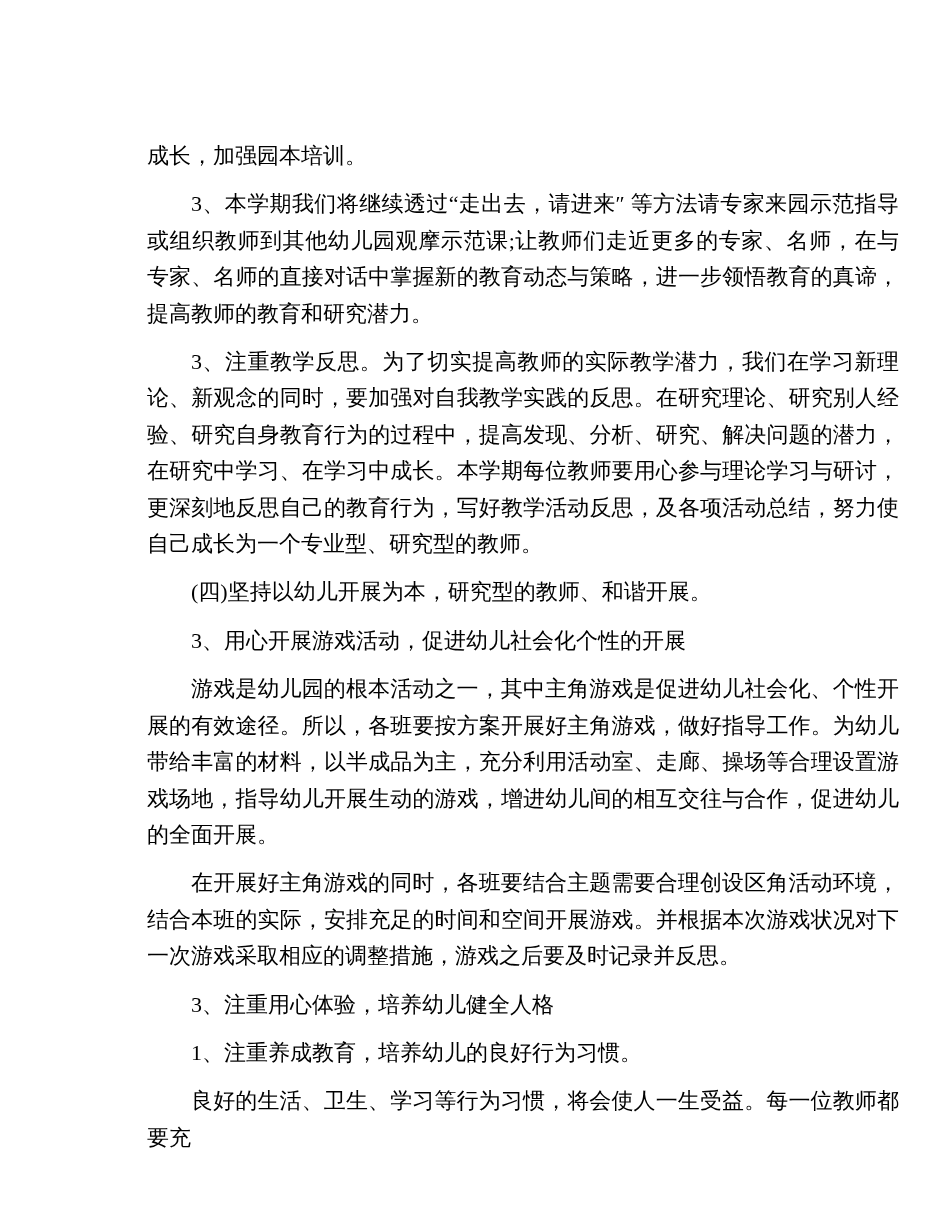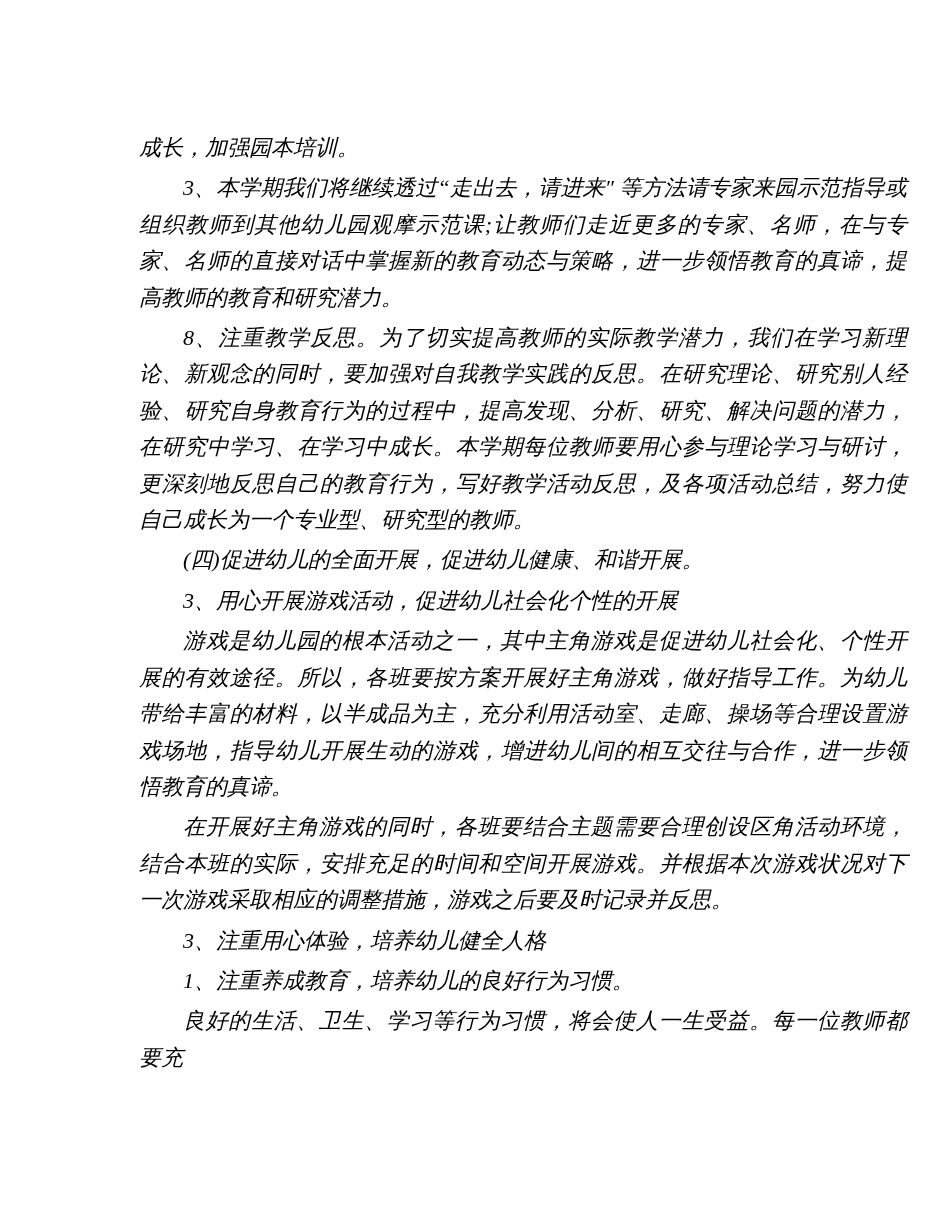--- a/index.html
+++ b/index.html
@@ -31,10 +31,9 @@
     text-justify: inter-ideograph;
   }
   .para {
-    margin: 4px;
+    margin: 12px;
     padding: 0;
     word-break: break-all;
-    font-style: italic;
   }
   .para.indent {
     text-indent: 2em;

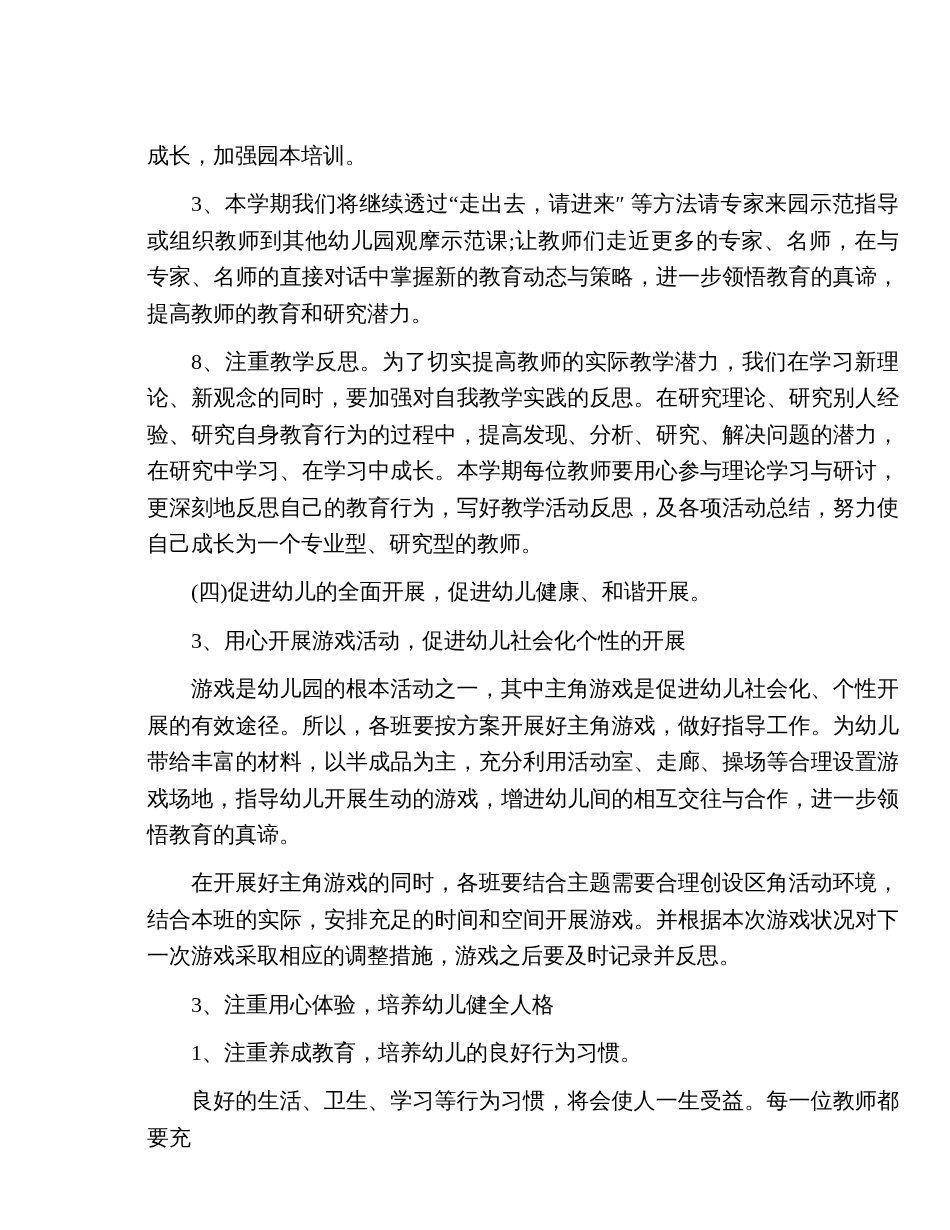--- a/index.html
+++ b/index.html
@@ -46,7 +46,7 @@
   <div class="content" id="paragraph-host">
       <p class="para">成长，加强园本培训。</p>
       <p class="para indent">3、本学期我们将继续透过“走出去，请进来″ 等方法请专家来园示范指导或组织教师到其他幼儿园观摩示范课;让教师们走近更多的专家、名师，在与专家、名师的直接对话中掌握新的教育动态与策略，进一步领悟教育的真谛，提高教师的教育和研究潜力。</p>
-      <p class="para indent">8、注重教学反思。为了切实提高教师的实际教学潜力，我们在学习新理论、新观念的同时，要加强对自我教学实践的反思。在研究理论、研究别人经验、研究自身教育行为的过程中，提高发现、分析、研究、解决问题的潜力，在研究中学习、在学习中成长。本学期每位教师要用心参与理论学习与研讨，更深刻地反思自己的教育行为，写好教学活动反思，及各项活动总结，努力使自己成长为一个专业型、研究型的教师。</p>
+      <p class="para indent">3、注重教学反思。为了切实提高教师的实际教学潜力，我们在学习新理论、新观念的同时，要加强对自我教学实践的反思。在研究理论、研究别人经验、研究自身教育行为的过程中，提高发现、分析、研究、解决问题的潜力，在研究中学习、在学习中成长。本学期每位教师要用心参与理论学习与研讨，更深刻地反思自己的教育行为，写好教学活动反思，及各项活动总结，努力使自己成长为一个专业型、研究型的教师。</p>
       <p class="para indent">(四)促进幼儿的全面开展，促进幼儿健康、和谐开展。</p>
       <p class="para indent">3、用心开展游戏活动，促进幼儿社会化个性的开展</p>
       <p class="para indent">游戏是幼儿园的根本活动之一，其中主角游戏是促进幼儿社会化、个性开展的有效途径。所以，各班要按方案开展好主角游戏，做好指导工作。为幼儿带给丰富的材料，以半成品为主，充分利用活动室、走廊、操场等合理设置游戏场地，指导幼儿开展生动的游戏，增进幼儿间的相互交往与合作，进一步领悟教育的真谛。</p>

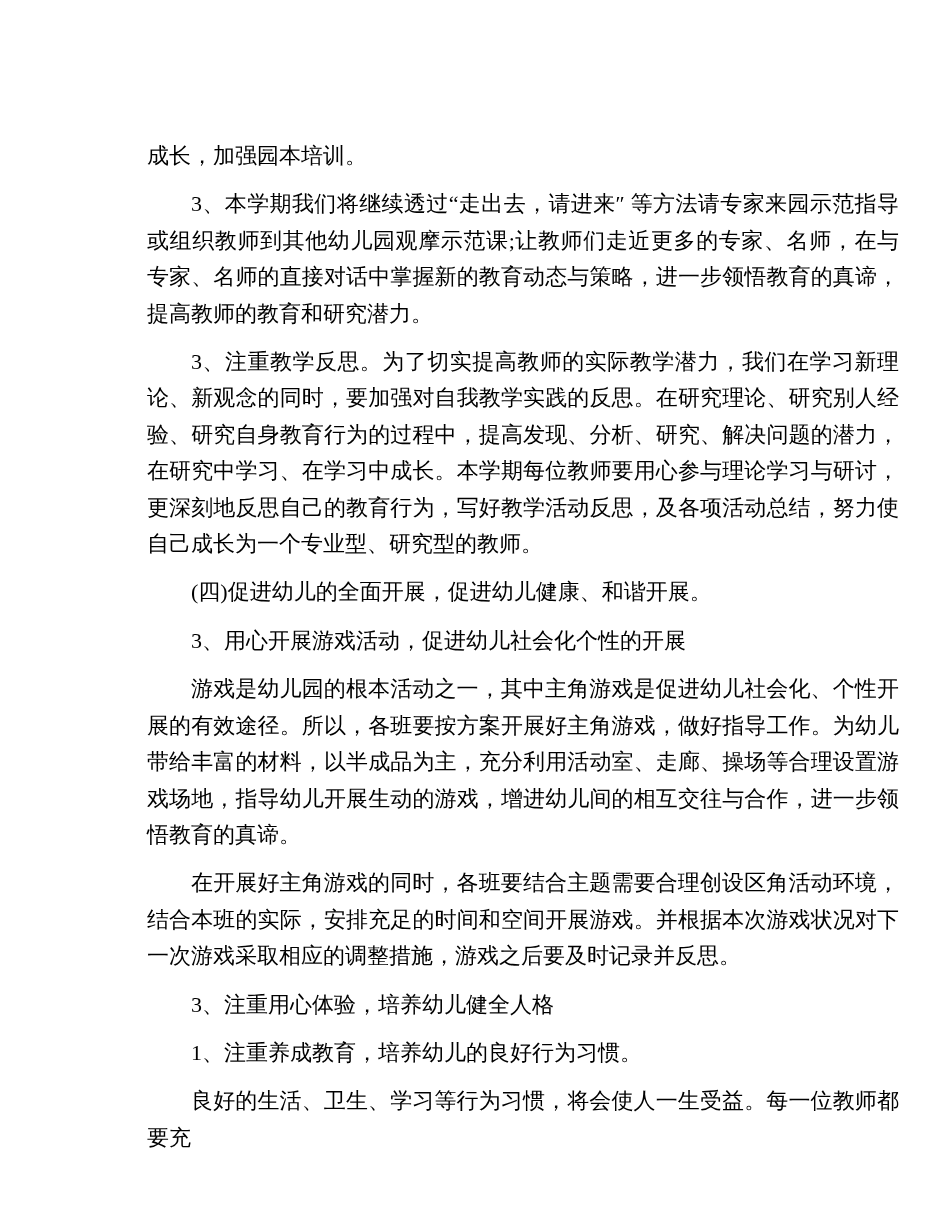--- a/index.html
+++ b/index.html
@@ -47,7 +47,7 @@
       <p class="para">成长，加强园本培训。</p>
       <p class="para indent">3、本学期我们将继续透过“走出去，请进来″ 等方法请专家来园示范指导或组织教师到其他幼儿园观摩示范课;让教师们走近更多的专家、名师，在与专家、名师的直接对话中掌握新的教育动态与策略，进一步领悟教育的真谛，提高教师的教育和研究潜力。</p>
       <p class="para indent">3、注重教学反思。为了切实提高教师的实际教学潜力，我们在学习新理论、新观念的同时，要加强对自我教学实践的反思。在研究理论、研究别人经验、研究自身教育行为的过程中，提高发现、分析、研究、解决问题的潜力，在研究中学习、在学习中成长。本学期每位教师要用心参与理论学习与研讨，更深刻地反思自己的教育行为，写好教学活动反思，及各项活动总结，努力使自己成长为一个专业型、研究型的教师。</p>
-      <p class="para indent">(四)促进幼儿的全面开展，促进幼儿健康、和谐开展。</p>
+      <p class="para indent">(四)坚持以幼儿开展为本，研究型的教师、和谐开展。</p>
       <p class="para indent">3、用心开展游戏活动，促进幼儿社会化个性的开展</p>
       <p class="para indent">游戏是幼儿园的根本活动之一，其中主角游戏是促进幼儿社会化、个性开展的有效途径。所以，各班要按方案开展好主角游戏，做好指导工作。为幼儿带给丰富的材料，以半成品为主，充分利用活动室、走廊、操场等合理设置游戏场地，指导幼儿开展生动的游戏，增进幼儿间的相互交往与合作，进一步领悟教育的真谛。</p>
       <p class="para indent">在开展好主角游戏的同时，各班要结合主题需要合理创设区角活动环境，结合本班的实际，安排充足的时间和空间开展游戏。并根据本次游戏状况对下一次游戏采取相应的调整措施，游戏之后要及时记录并反思。</p>

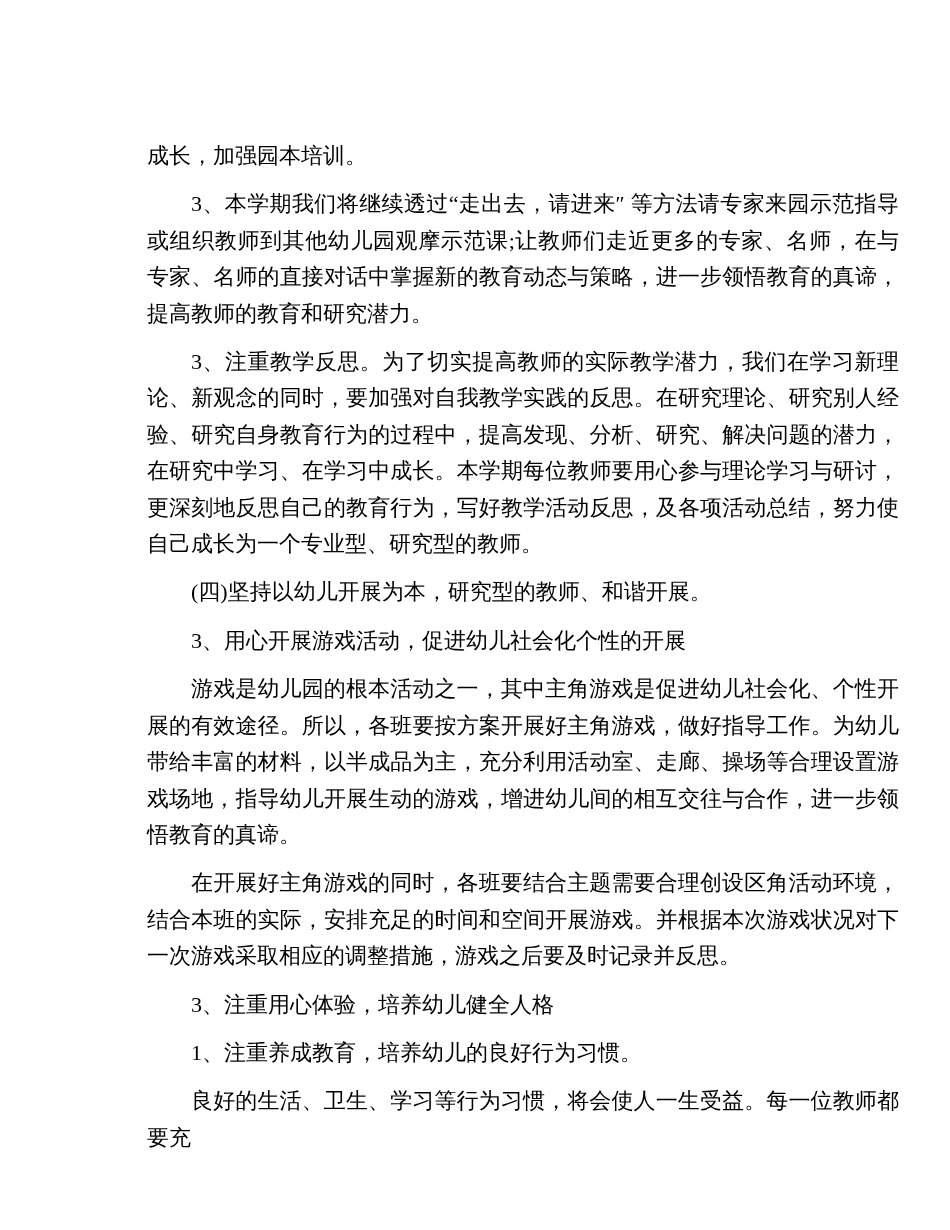--- a/index.html
+++ b/index.html
@@ -49,7 +49,7 @@
       <p class="para indent">3、注重教学反思。为了切实提高教师的实际教学潜力，我们在学习新理论、新观念的同时，要加强对自我教学实践的反思。在研究理论、研究别人经验、研究自身教育行为的过程中，提高发现、分析、研究、解决问题的潜力，在研究中学习、在学习中成长。本学期每位教师要用心参与理论学习与研讨，更深刻地反思自己的教育行为，写好教学活动反思，及各项活动总结，努力使自己成长为一个专业型、研究型的教师。</p>
       <p class="para indent">(四)坚持以幼儿开展为本，研究型的教师、和谐开展。</p>
       <p class="para indent">3、用心开展游戏活动，促进幼儿社会化个性的开展</p>
-      <p class="para indent">游戏是幼儿园的根本活动之一，其中主角游戏是促进幼儿社会化、个性开展的有效途径。所以，各班要按方案开展好主角游戏，做好指导工作。为幼儿带给丰富的材料，以半成品为主，充分利用活动室、走廊、操场等合理设置游戏场地，指导幼儿开展生动的游戏，增进幼儿间的相互交往与合作，进一步领悟教育的真谛。</p>
+      <p class="para indent">游戏是幼儿园的根本活动之一，其中主角游戏是促进幼儿社会化、个性开展的有效途径。所以，各班要按方案开展好主角游戏，做好指导工作。为幼儿带给丰富的材料，以半成品为主，充分利用活动室、走廊、操场等合理设置游戏场地，指导幼儿开展生动的游戏，增进幼儿间的相互交往与合作，促进幼儿的全面开展。</p>
       <p class="para indent">在开展好主角游戏的同时，各班要结合主题需要合理创设区角活动环境，结合本班的实际，安排充足的时间和空间开展游戏。并根据本次游戏状况对下一次游戏采取相应的调整措施，游戏之后要及时记录并反思。</p>
       <p class="para indent">3、注重用心体验，培养幼儿健全人格</p>
       <p class="para indent">1、注重养成教育，培养幼儿的良好行为习惯。</p>

